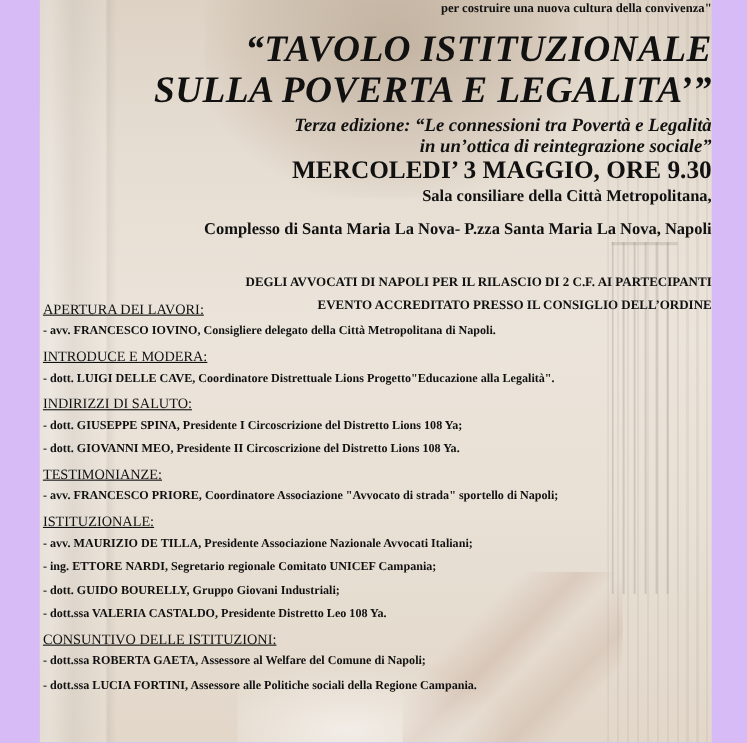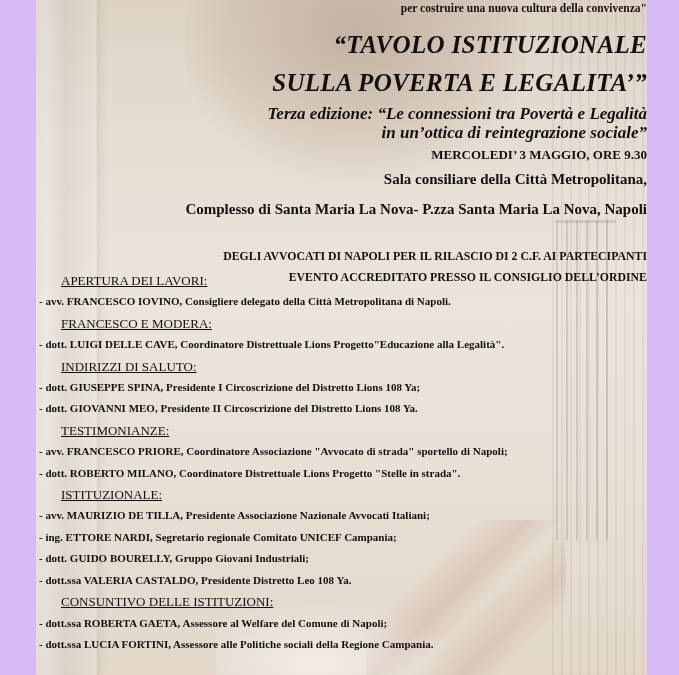--- a/index.html
+++ b/index.html
@@ -61,7 +61,7 @@
     .main-title {
       font-style: italic;
       font-weight: bold;
-      font-size: 25px;
+      font-size: 34px;
       line-height: 36px;
       letter-spacing: 0.3px;
     }

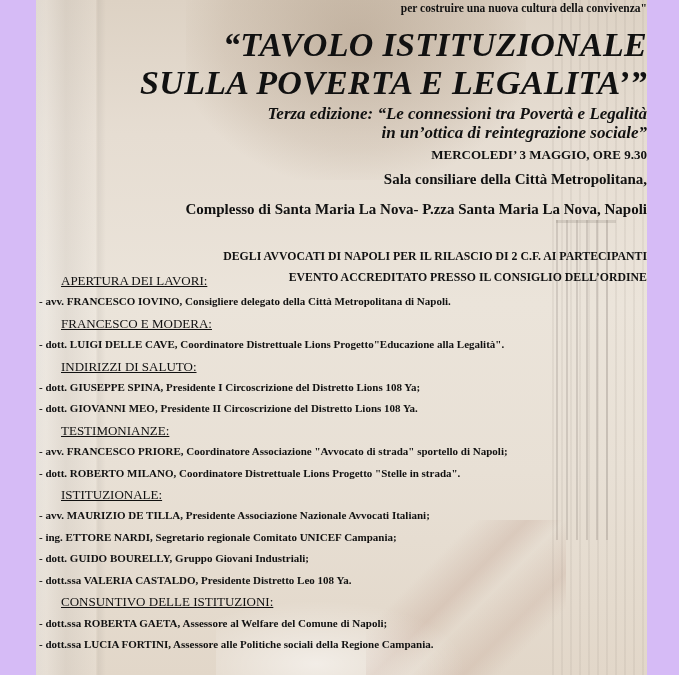--- a/index.html
+++ b/index.html
@@ -78,7 +78,7 @@
     .date-line {
       top: 143px;
       font-weight: bold;
-      font-size: 13px;
+      font-size: 23px;
       line-height: 24px;
     }
     .venue {

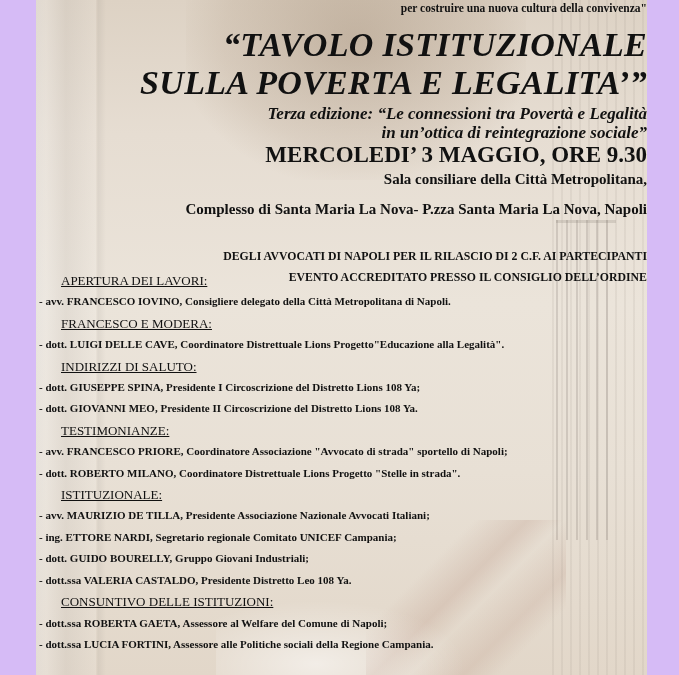--- a/index.html
+++ b/index.html
@@ -109,7 +109,6 @@
       font-weight: normal;
       color: #111;
       white-space: nowrap;
-      margin-left: 22px;
     }
     .entry {
       font-size: 11px;

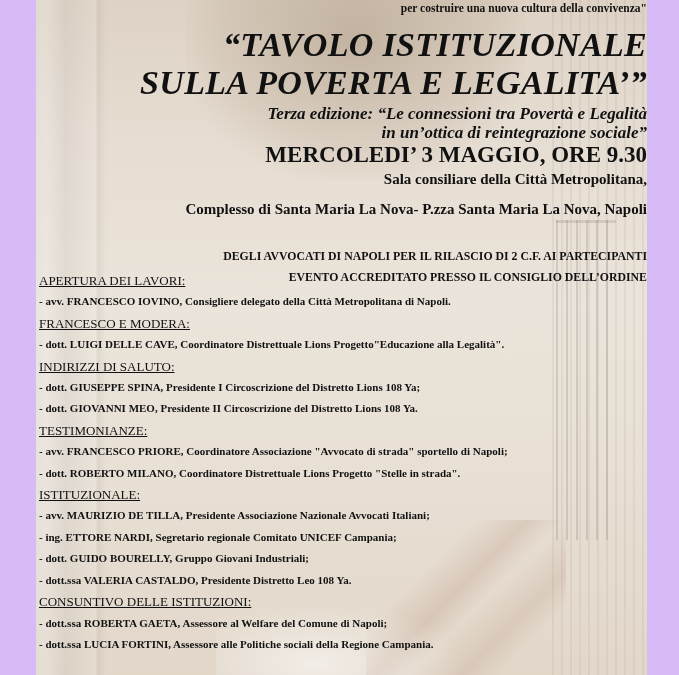--- a/index.html
+++ b/index.html
@@ -150,7 +150,7 @@
       <div class="section-heading">APERTURA DEI LAVORI:</div>
       <div class="entry">- avv. FRANCESCO IOVINO, Consigliere delegato della Città Metropolitana di Napoli.</div>
 
-      <div class="section-heading">FRANCESCO E MODERA:</div>
+      <div class="section-heading">INTRODUCE E MODERA:</div>
       <div class="entry">- dott. LUIGI DELLE CAVE, Coordinatore Distrettuale Lions Progetto"Educazione alla Legalità".</div>
 
       <div class="section-heading">INDIRIZZI DI SALUTO:</div>

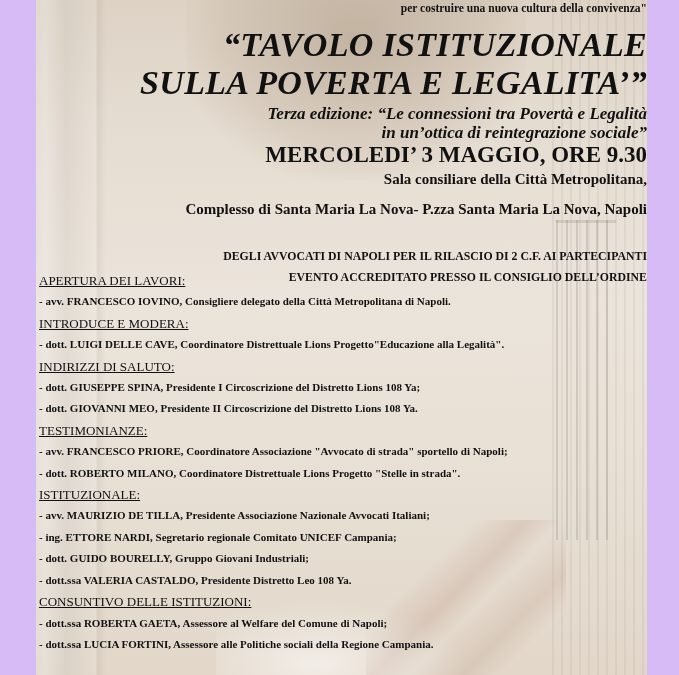--- a/index.html
+++ b/index.html
@@ -159,7 +159,6 @@
 
       <div class="section-heading">TESTIMONIANZE:</div>
       <div class="entry">- avv.  FRANCESCO PRIORE, Coordinatore Associazione "Avvocato di strada" sportello di Napoli;</div>
-      <div class="entry">- dott. ROBERTO MILANO, Coordinatore Distrettuale Lions Progetto "Stelle in strada".</div>
 
       <div class="section-heading">ISTITUZIONALE:</div>
       <div class="entry">- avv. MAURIZIO DE TILLA, Presidente Associazione Nazionale Avvocati Italiani;</div>

